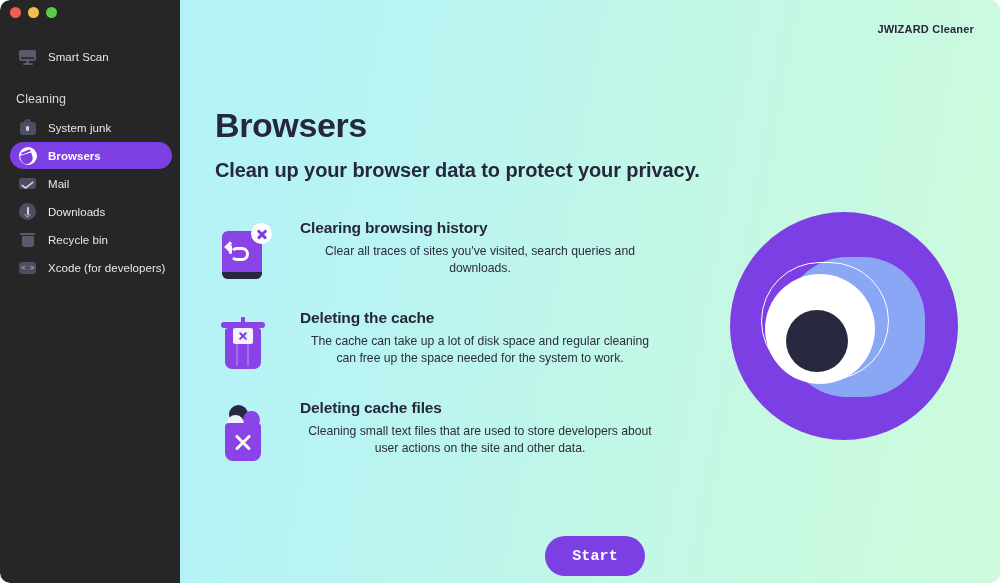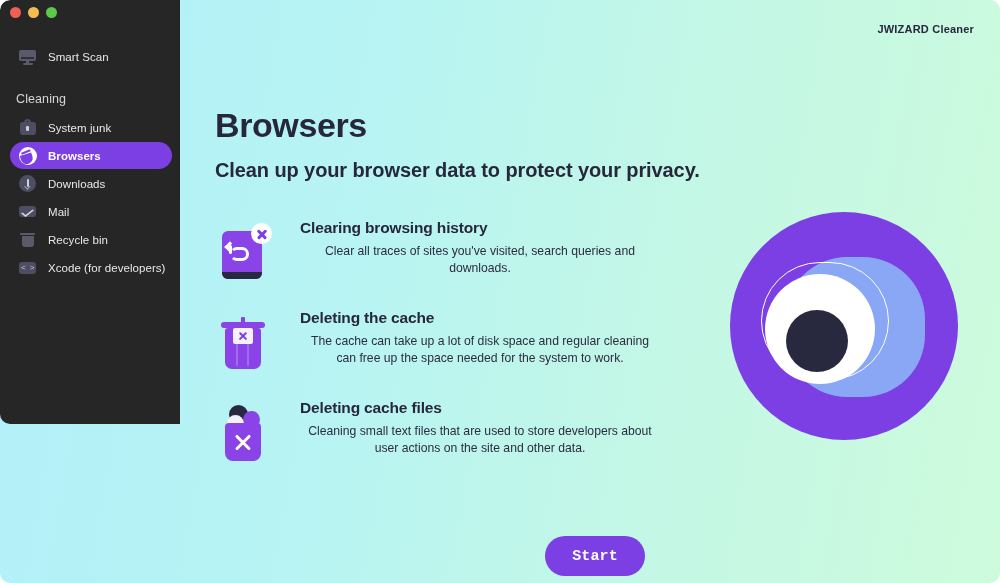--- a/index.html
+++ b/index.html
@@ -20,7 +20,7 @@
   
   .sidebar {
     position: absolute; left: 0; top: 0;
-    width: 180px; height: 424px;
+    width: 180px; height: 583px;
     background: #262626;
     border-radius: 10px 0 0 10px;
     z-index: 5;

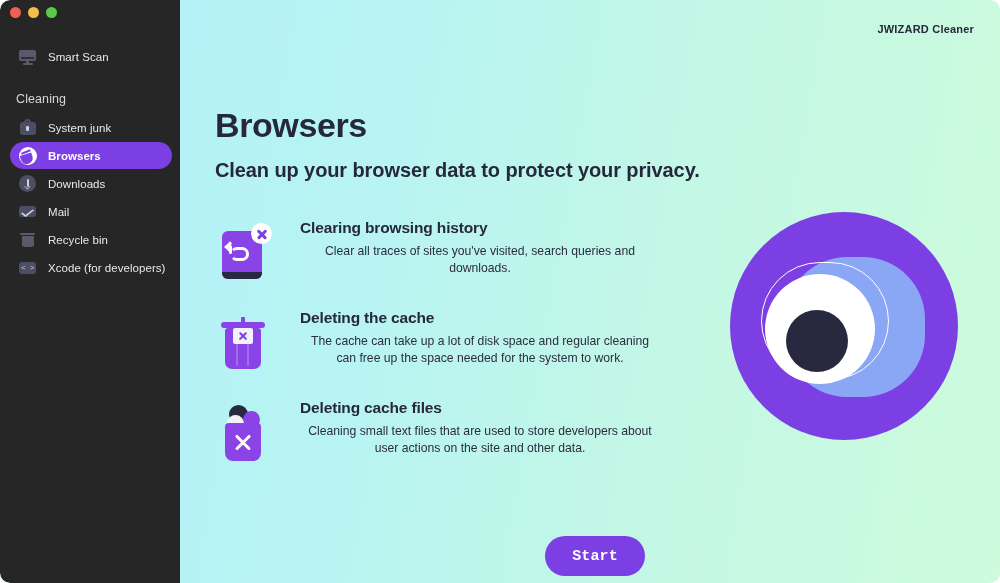--- a/index.html
+++ b/index.html
@@ -340,20 +340,20 @@
       </div>
 
       <div class="nav-item">
+        <span class="ic ic-mail">
+          <span class="env"></span>
+            <span class="flap"></span>
+        </span>
+        <span class="nav-label">Mail</span>
+      </div>
+
+      <div class="nav-item">
         <span class="ic ic-dl">
           <span class="circ"></span>
             <span class="shaft"></span>
             <span class="head"></span>
         </span>
         <span class="nav-label">Downloads</span>
-      </div>
-
-      <div class="nav-item">
-        <span class="ic ic-mail">
-          <span class="env"></span>
-            <span class="flap"></span>
-        </span>
-        <span class="nav-label">Mail</span>
       </div>
 
       <div class="nav-item">

